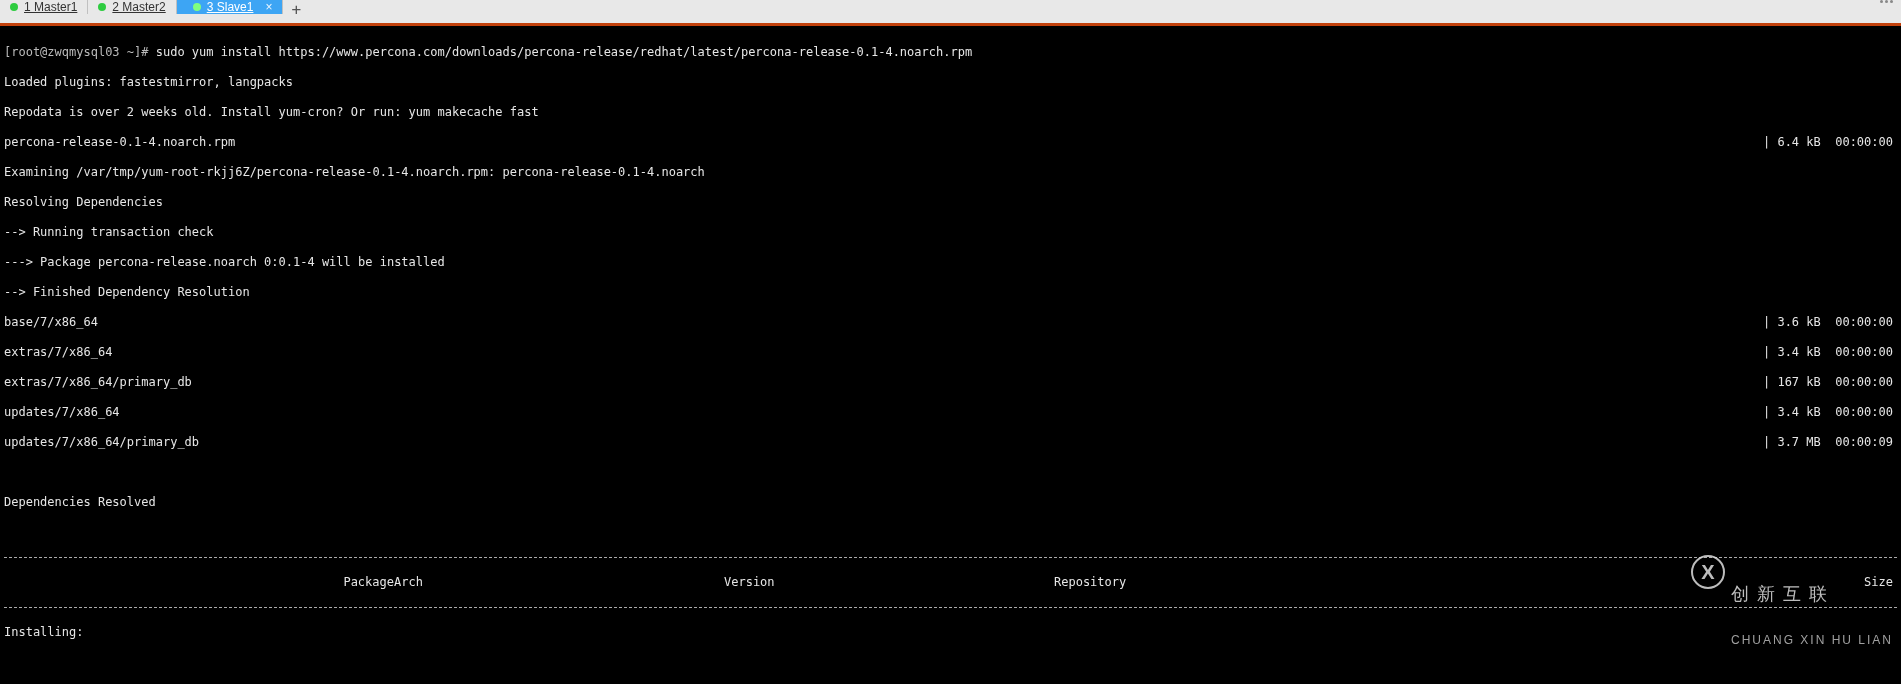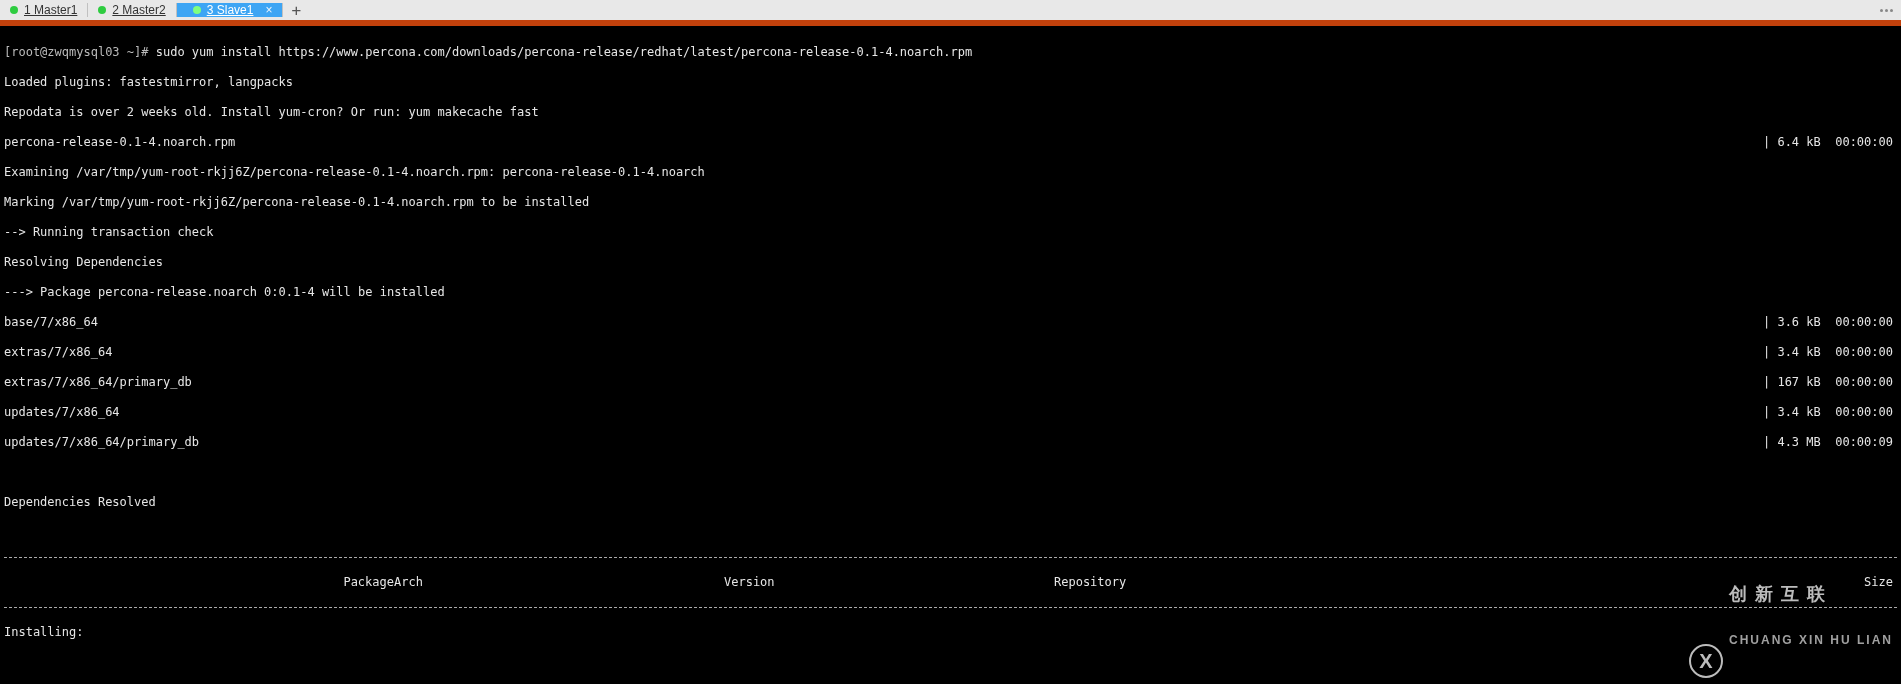--- a/index.html
+++ b/index.html
@@ -5,7 +5,7 @@
   * { margin: 0; padding: 0; box-sizing: border-box; }
   html, body { width: 1901px; height: 684px; font-family: "DejaVu Sans Mono", "Courier New", monospace; font-size: 12px; background: #000; color: #fff; overflow: hidden; }
   .window { display: flex; flex-direction: column; height: 100%; }
-  .tabbar { display: flex; align-items: center; background: #e8e8e8; height: 26px; border-bottom: 6px solid #c2410c; user-select: none; }
+  .tabbar { display: flex; align-items: flex-start; background: #e8e8e8; height: 26px; border-bottom: 3px solid #c2410c; user-select: none; }
   .tab { display: flex; align-items: center; padding: 0 10px; gap: 6px; font-family: Arial, sans-serif; font-size: 12px; color: #333; border-right: 1px solid #c0c0c0; cursor: pointer; }
   .tab .dot { width: 8px; height: 8px; border-radius: 50%; background: #2ecc40; }
   .tab.active { background: #3da5f4; color: #fff; padding-left: 16px; }

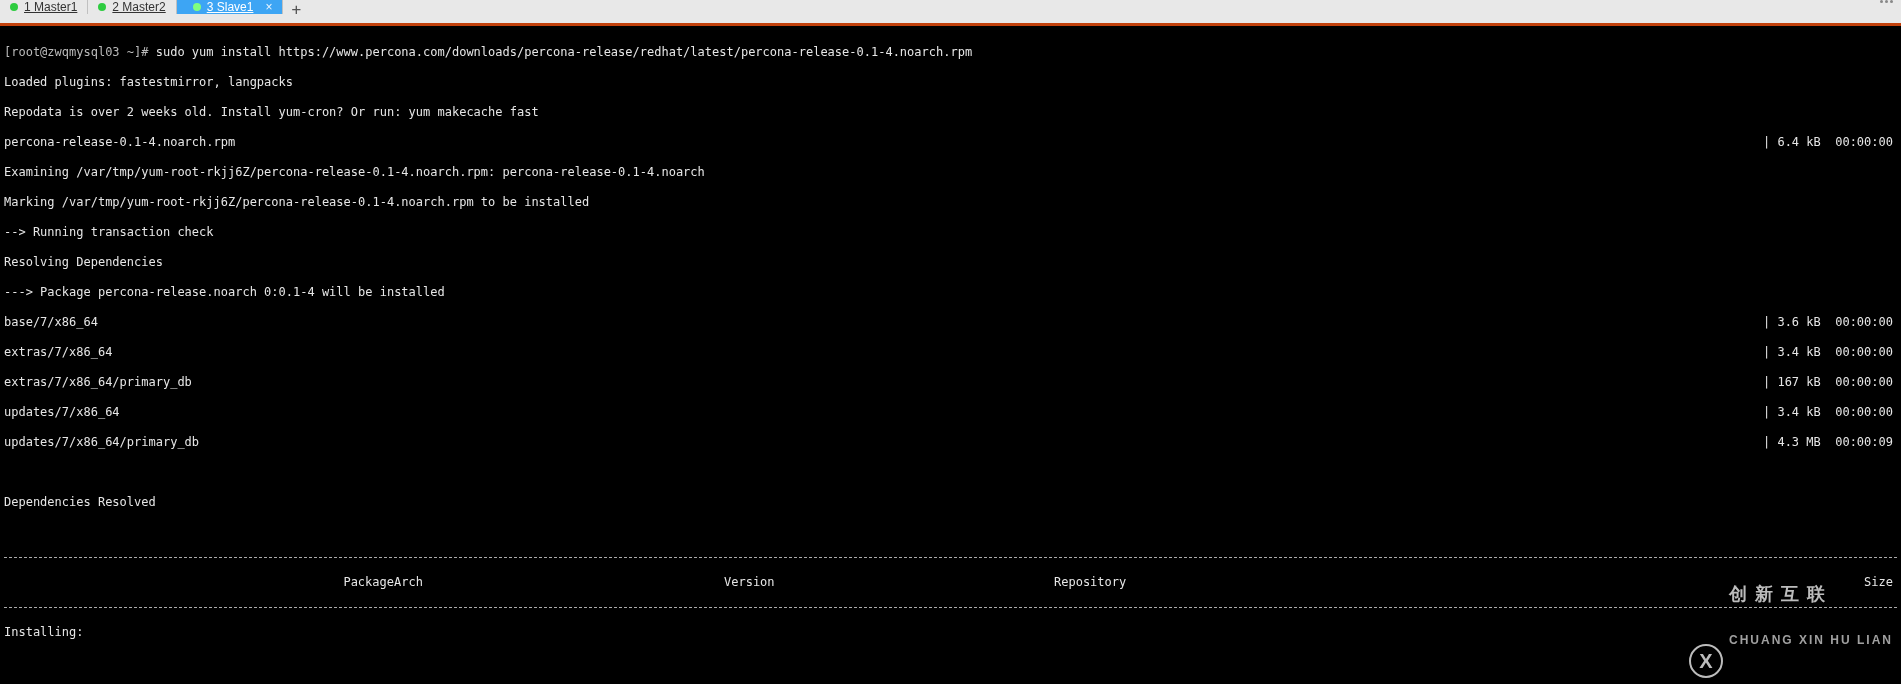--- a/index.html
+++ b/index.html
@@ -66,7 +66,6 @@
 <div>Repodata is over 2 weeks old. Install yum-cron? Or run: yum makecache fast</div>
 <div class="row"><div class="l">percona-release-0.1-4.noarch.rpm</div><div class="r">| 6.4 kB  00:00:00</div></div>
 <div>Examining /var/tmp/yum-root-rkjj6Z/percona-release-0.1-4.noarch.rpm: percona-release-0.1-4.noarch</div>
-<div>Marking /var/tmp/yum-root-rkjj6Z/percona-release-0.1-4.noarch.rpm to be installed</div>
 <div>--&gt; Running transaction check</div>
 <div>Resolving Dependencies</div>
 <div>---&gt; Package percona-release.noarch 0:0.1-4 will be installed</div>

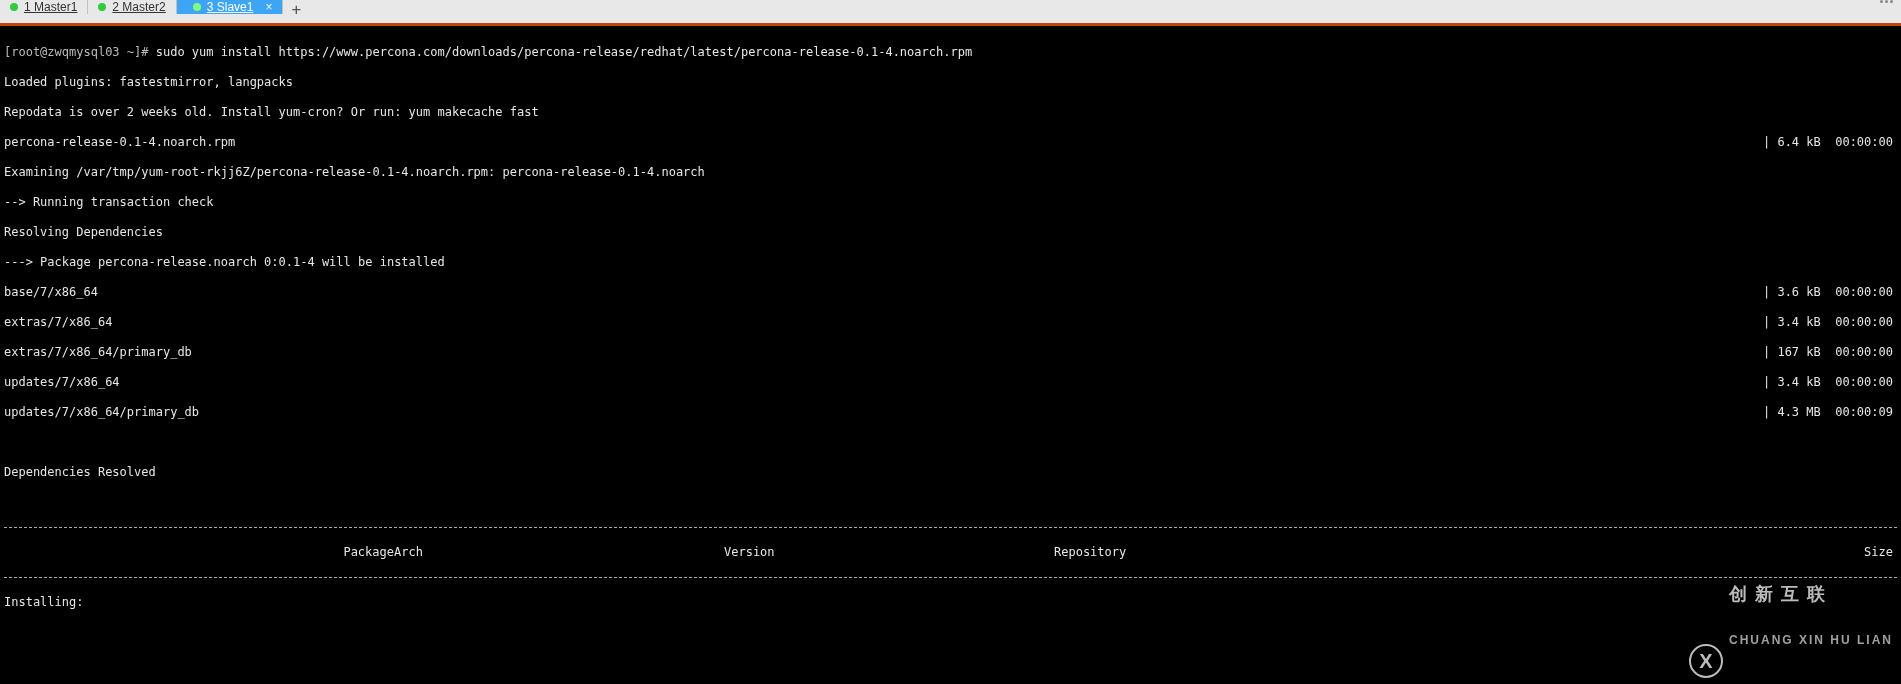--- a/index.html
+++ b/index.html
@@ -66,8 +66,8 @@
 <div>Repodata is over 2 weeks old. Install yum-cron? Or run: yum makecache fast</div>
 <div class="row"><div class="l">percona-release-0.1-4.noarch.rpm</div><div class="r">| 6.4 kB  00:00:00</div></div>
 <div>Examining /var/tmp/yum-root-rkjj6Z/percona-release-0.1-4.noarch.rpm: percona-release-0.1-4.noarch</div>
+<div>Resolving Dependencies</div>
 <div>--&gt; Running transaction check</div>
-<div>Resolving Dependencies</div>
 <div>---&gt; Package percona-release.noarch 0:0.1-4 will be installed</div>
 <div class="row"><div class="l">base/7/x86_64</div><div class="r">| 3.6 kB  00:00:00</div></div>
 <div class="row"><div class="l">extras/7/x86_64</div><div class="r">| 3.4 kB  00:00:00</div></div>

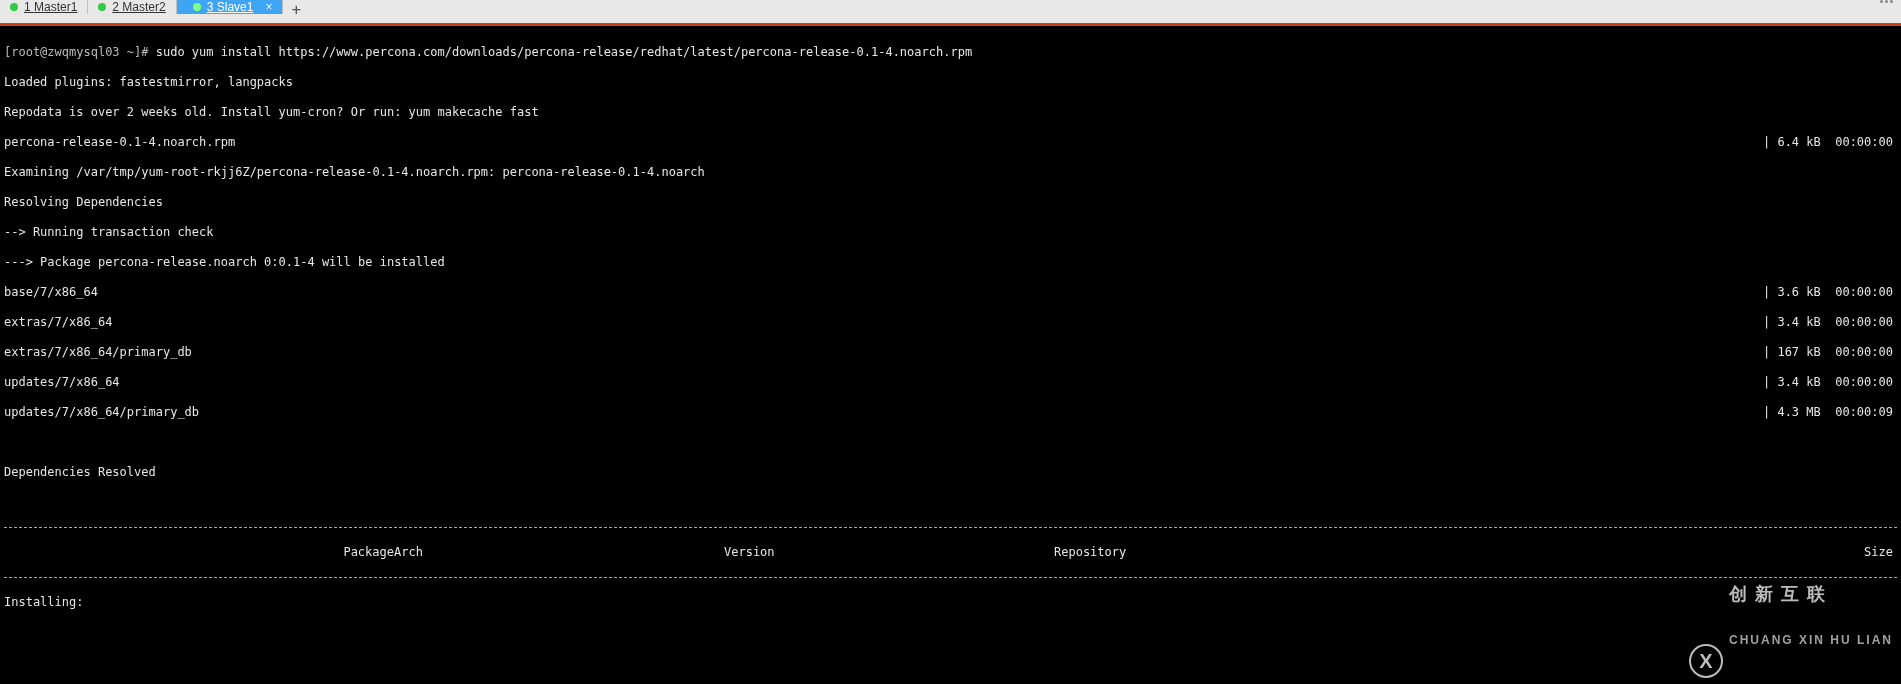--- a/index.html
+++ b/index.html
@@ -69,6 +69,7 @@
 <div>Resolving Dependencies</div>
 <div>--&gt; Running transaction check</div>
 <div>---&gt; Package percona-release.noarch 0:0.1-4 will be installed</div>
+<div>--&gt; Finished Dependency Resolution</div>
 <div class="row"><div class="l">base/7/x86_64</div><div class="r">| 3.6 kB  00:00:00</div></div>
 <div class="row"><div class="l">extras/7/x86_64</div><div class="r">| 3.4 kB  00:00:00</div></div>
 <div class="row"><div class="l">extras/7/x86_64/primary_db</div><div class="r">| 167 kB  00:00:00</div></div>

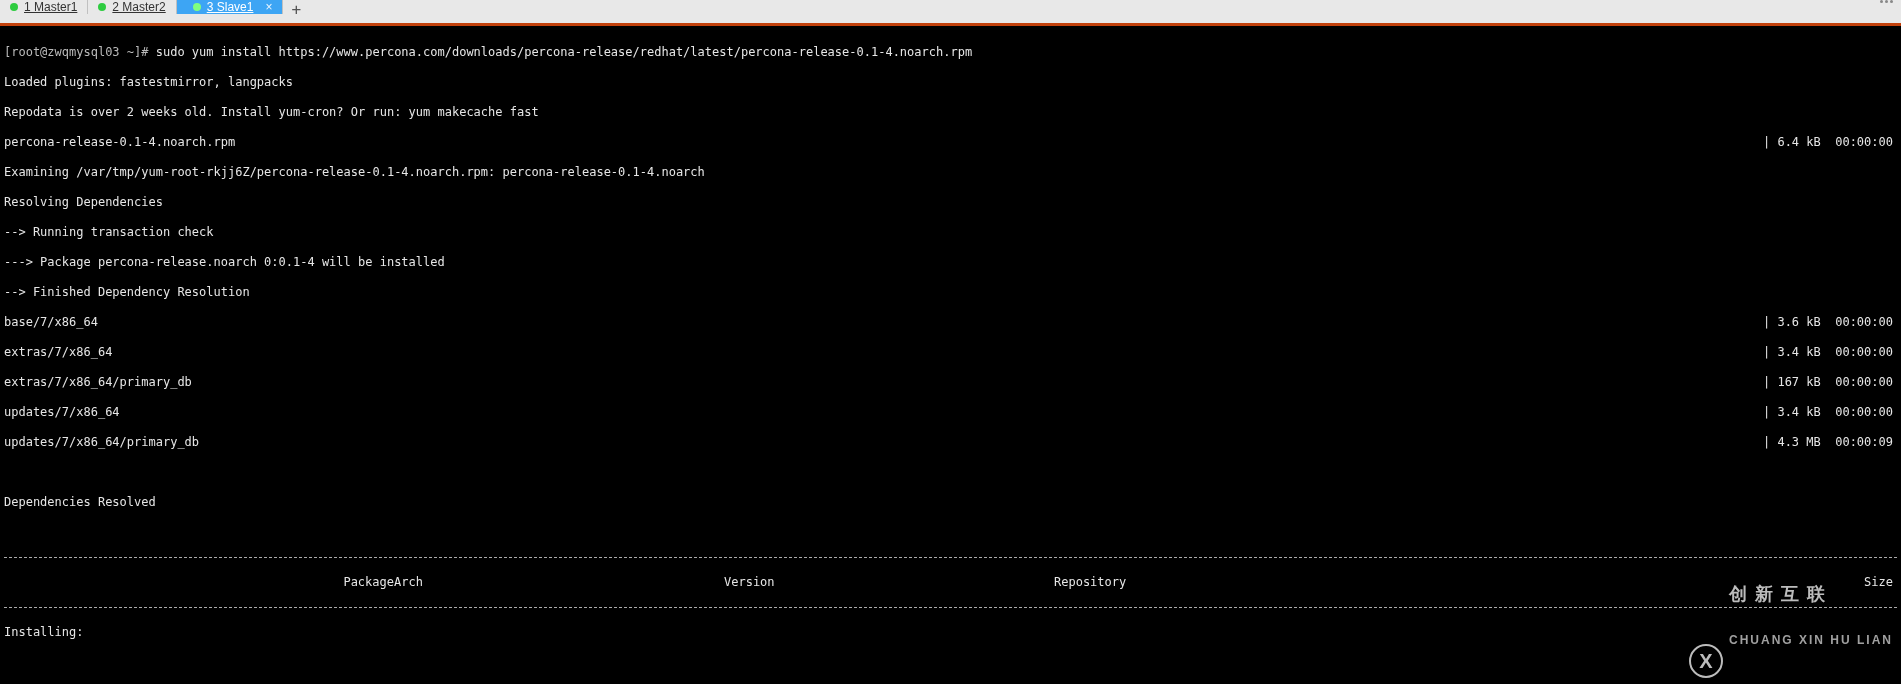--- a/index.html
+++ b/index.html
@@ -74,7 +74,7 @@
 <div class="row"><div class="l">extras/7/x86_64</div><div class="r">| 3.4 kB  00:00:00</div></div>
 <div class="row"><div class="l">extras/7/x86_64/primary_db</div><div class="r">| 167 kB  00:00:00</div></div>
 <div class="row"><div class="l">updates/7/x86_64</div><div class="r">| 3.4 kB  00:00:00</div></div>
-<div class="row"><div class="l">updates/7/x86_64/primary_db</div><div class="r">| 4.3 MB  00:00:09</div></div>
+<div class="row"><div class="l">updates/7/x86_64/primary_db</div><div class="r">| 3.7 MB  00:00:09</div></div>
 <div>&nbsp;</div>
 <div>Dependencies Resolved</div>
 <div>&nbsp;</div>

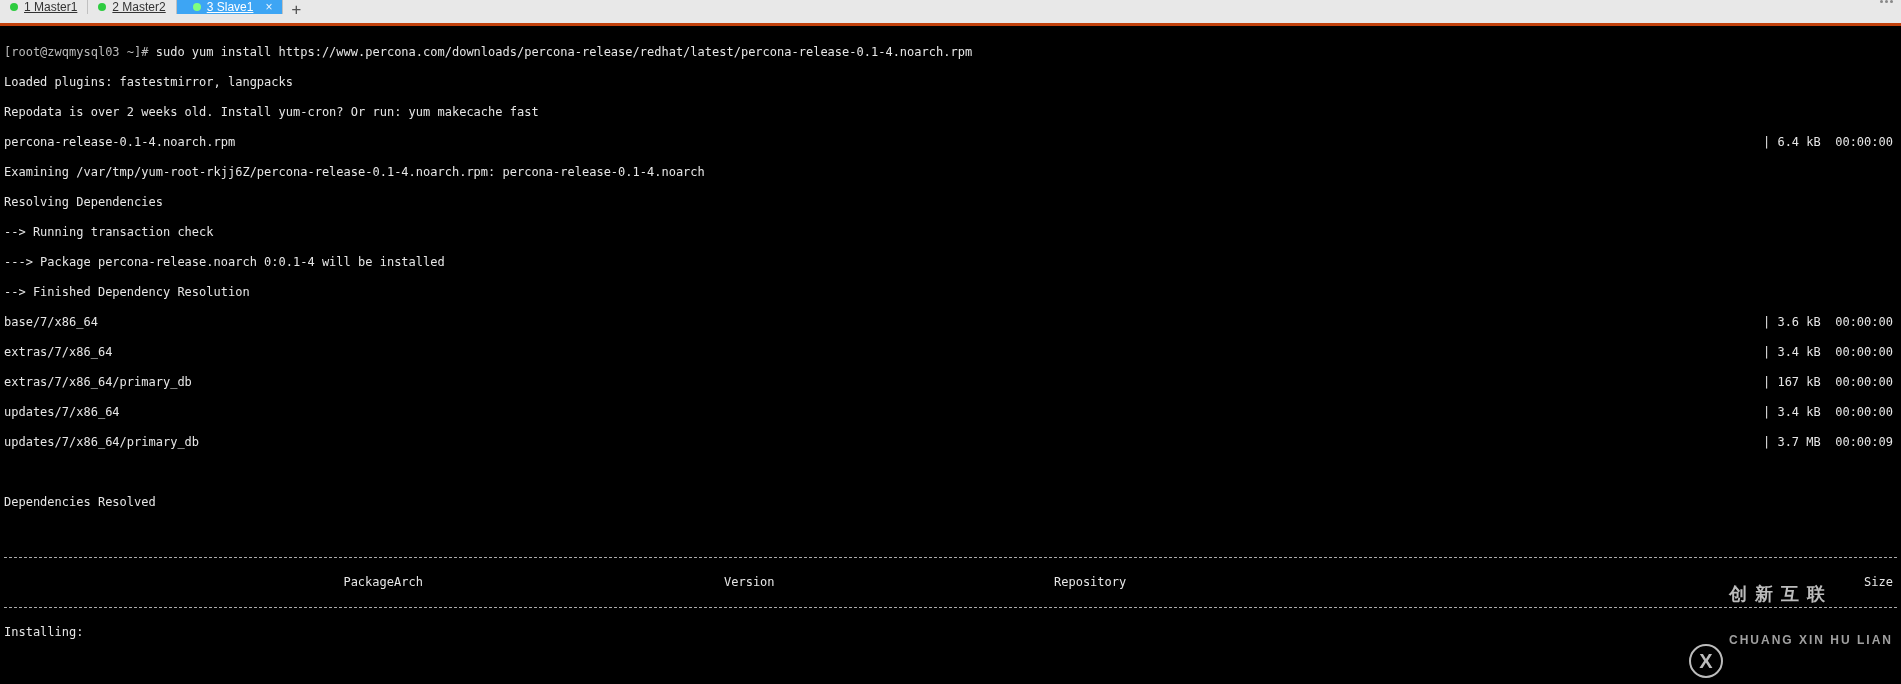--- a/index.html
+++ b/index.html
@@ -26,7 +26,7 @@
   .col-ver { flex: 0 0 330px; }
   .col-repo { flex: 0 0 480px; }
   .col-size { flex: 1; text-align: right; padding-right: 4px; }
-  .logo { position: absolute; right: 8px; bottom: 6px; display: flex; align-items: flex-end; gap: 6px; opacity: .85; font-weight: bold; }
+  .logo { position: absolute; right: 8px; bottom: 6px; display: flex; align-items: flex-start; gap: 6px; opacity: .85; }
   .logo-mark { width: 34px; height: 34px; position: relative; }
   .logo-mark::before { content: ""; position: absolute; inset: 0; border: 2px solid #ddd; border-radius: 50%; }
   .logo-mark::after { content: "X"; position: absolute; inset: 0; display: flex; align-items: center; justify-content: center; color: #ddd; font-weight: bold; font-family: Arial, sans-serif; font-size: 20px; }

